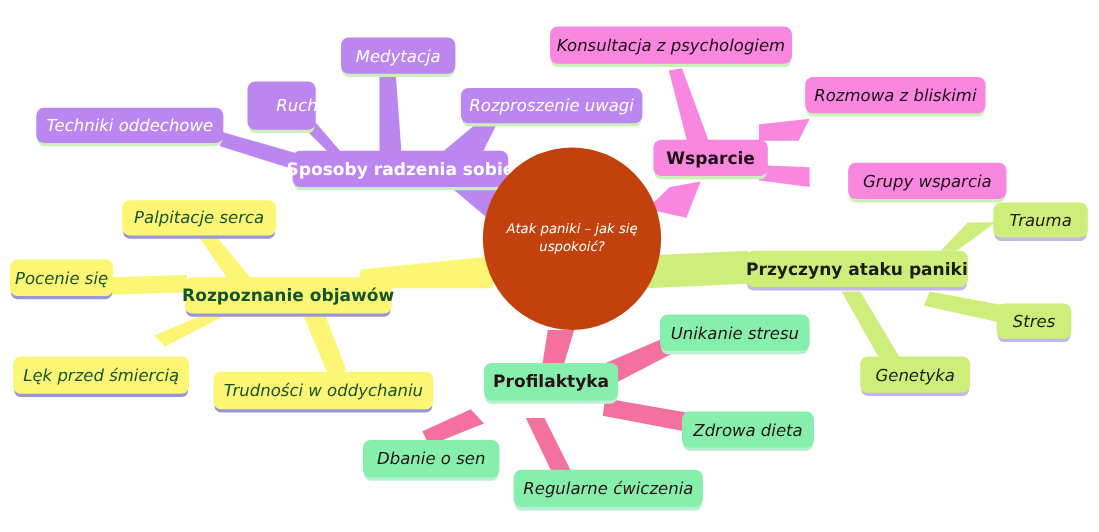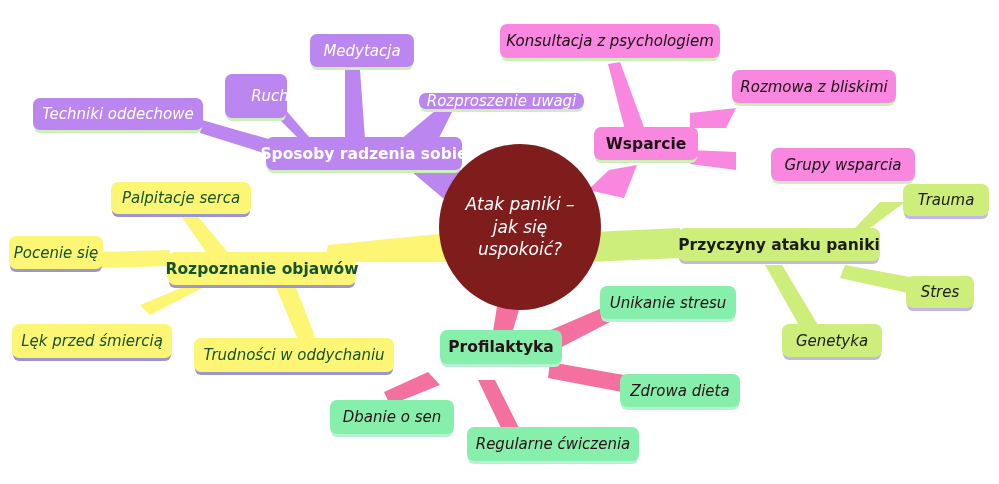--- a/index.html
+++ b/index.html
@@ -131,7 +131,7 @@
   <div class="node leaf c-purple" style="left:33px; top:98px; width:170px; height:32px;">Techniki oddechowe</div>
   <div class="node leaf c-purple" style="left:225px; top:74px; width:62px; height:44px;padding-left:40px;">Ruch</div>
   <div class="node leaf c-purple" style="left:310px; top:34px; width:104px; height:33px;">Medytacja</div>
-  <div class="node leaf c-purple" style="left:419px; top:93px; width:165px; height:16px;">Rozproszenie uwagi</div>
+  <div class="node leaf c-purple" style="left:419px; top:80px; width:165px; height:32px;">Rozproszenie uwagi</div>
 
   <div class="node branch c-magenta" style="left:594px; top:127px; width:104px; height:33px;">Wsparcie</div>
   <div class="node leaf c-magenta" style="left:500px; top:24px; width:220px; height:34px;">Konsultacja z psychologiem</div>

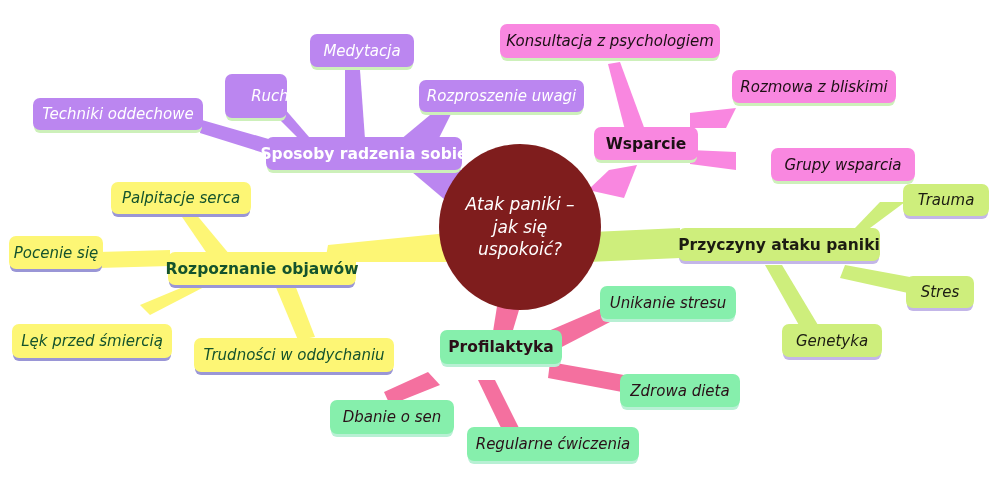--- a/index.html
+++ b/index.html
@@ -53,18 +53,18 @@
   #center-node {
     position: absolute;
     left: 439px;
-    top: 144px;
+    top: 134px;
     width: 162px;
     height: 166px;
     border-radius: 50%;
-    background: #7f1d1d;
+    background: #c2410c;
     color: #ffffff;
     display: flex;
     align-items: center;
     justify-content: center;
     text-align: center;
     font-style: italic;
-    font-size: 17px;
+    font-size: 12px;
     line-height: 1.32;
     z-index: 10;
     padding: 0 16px;

